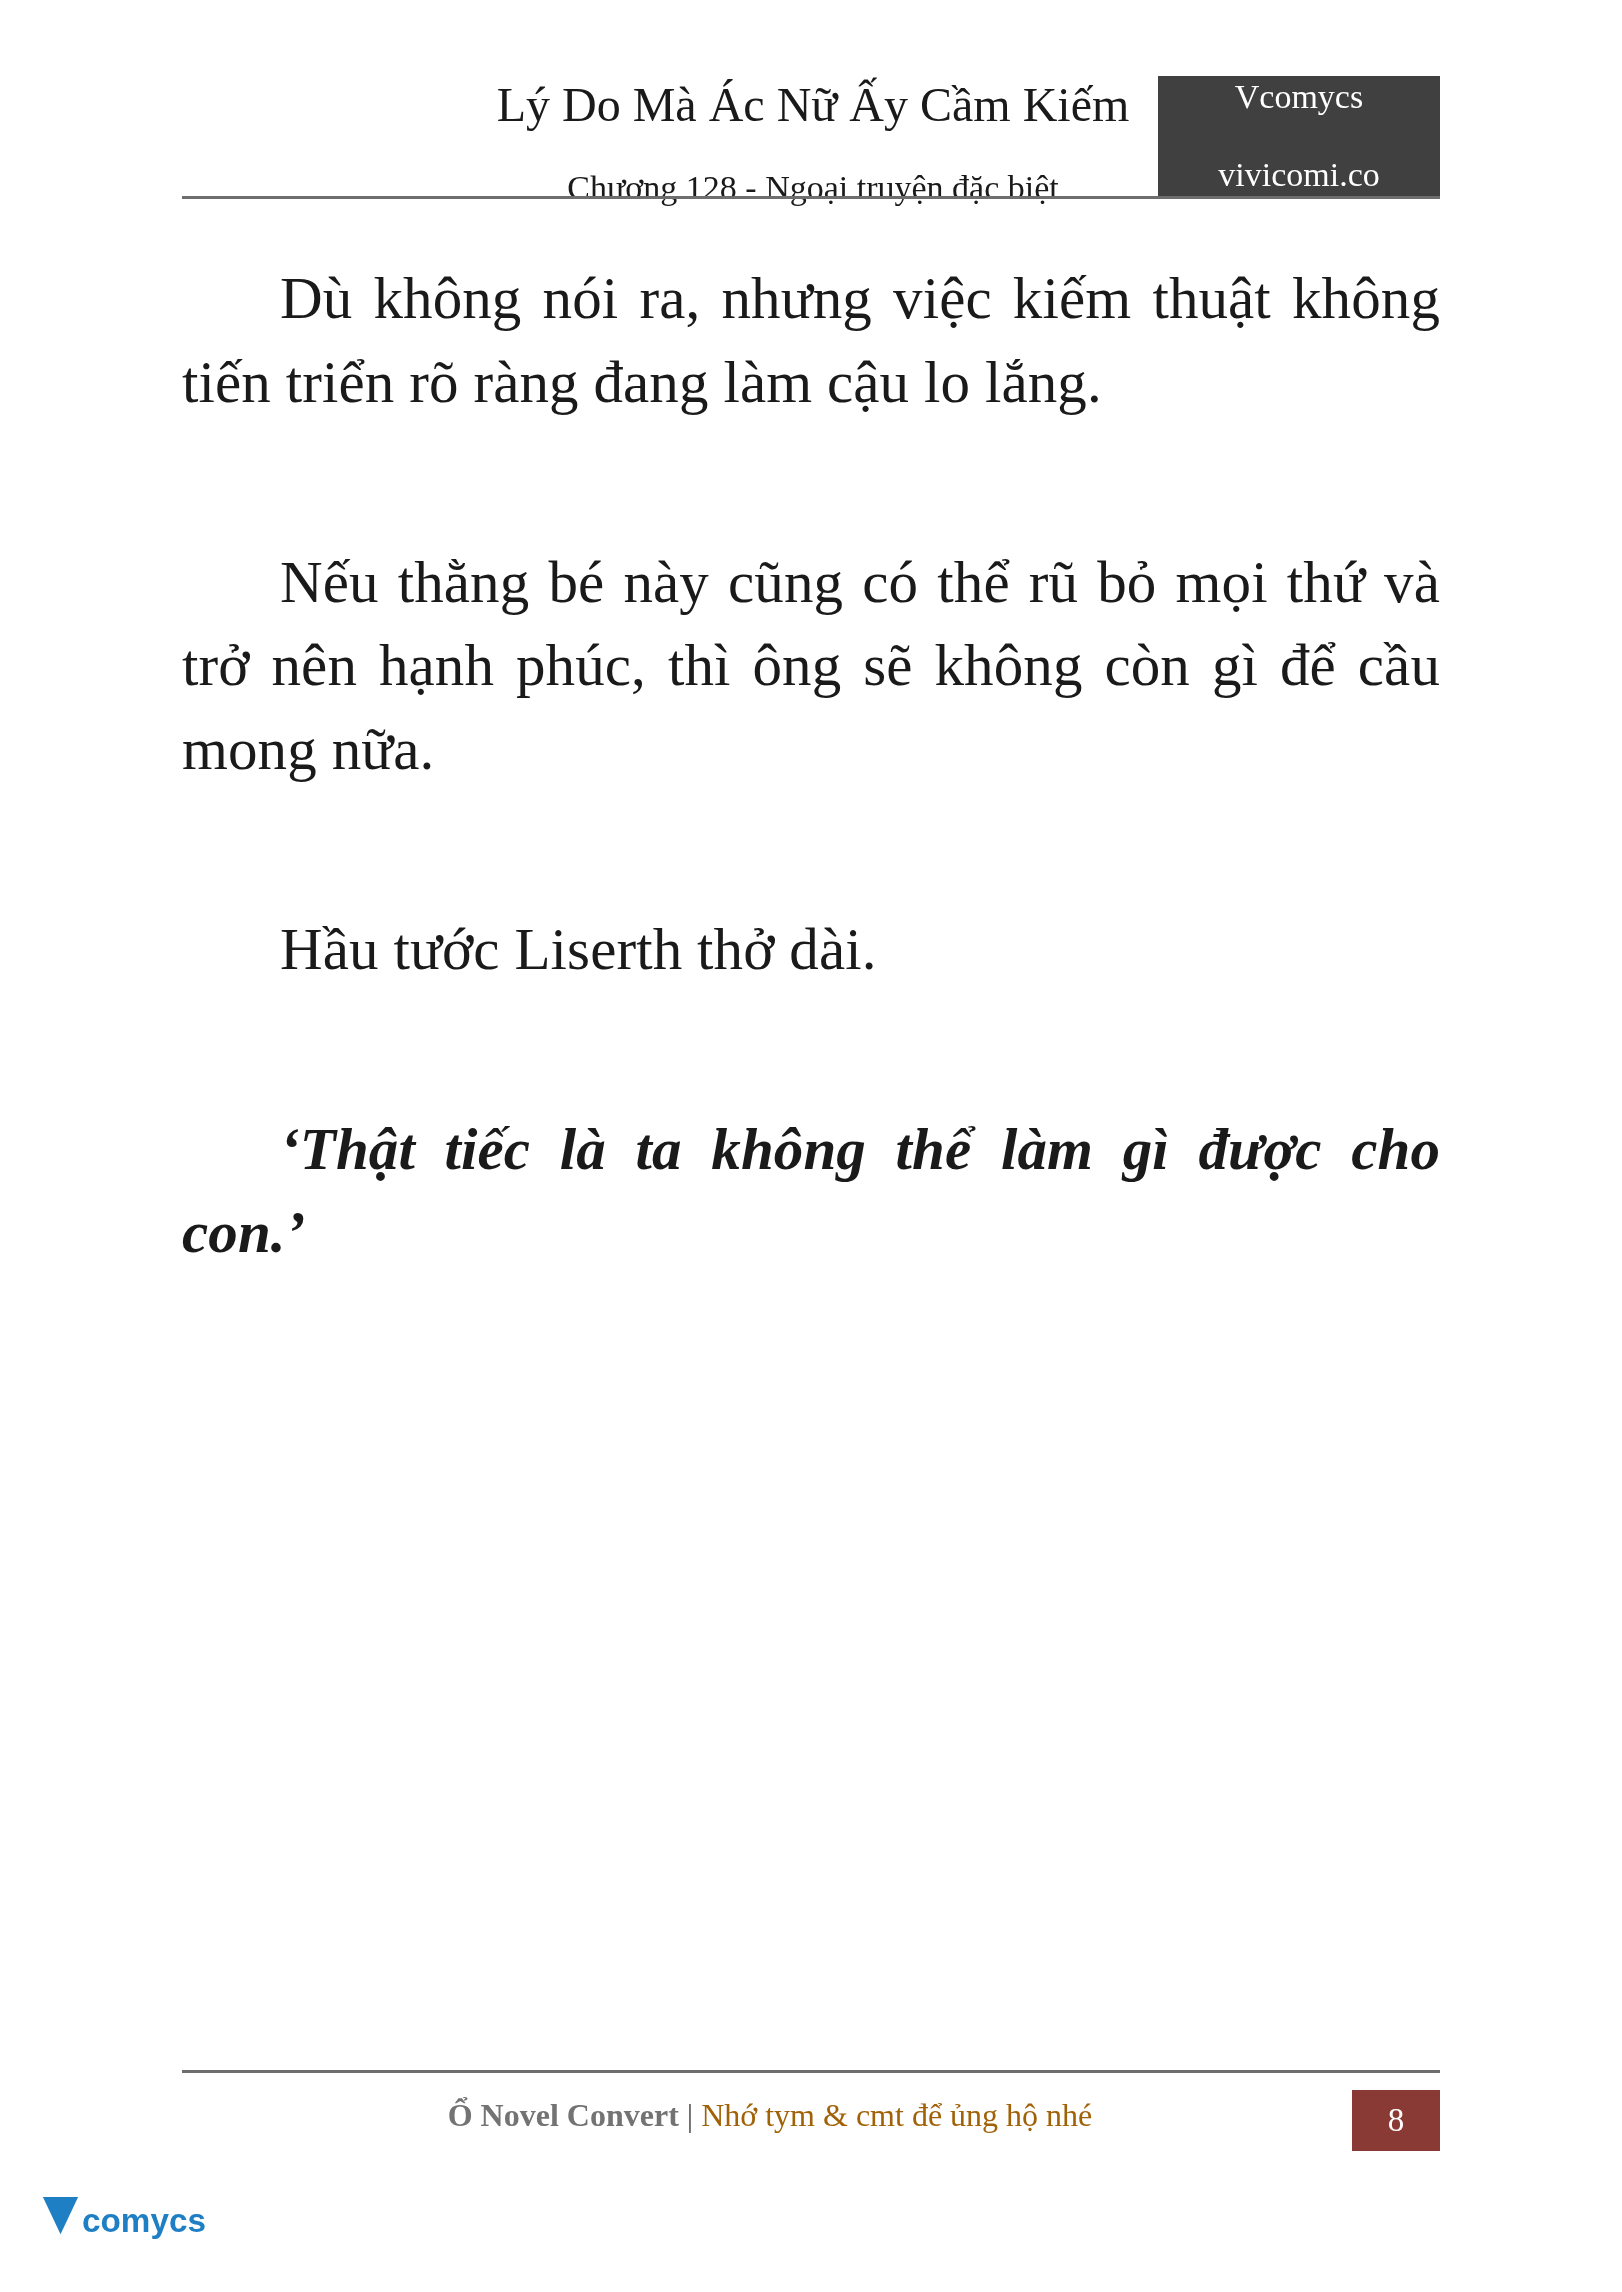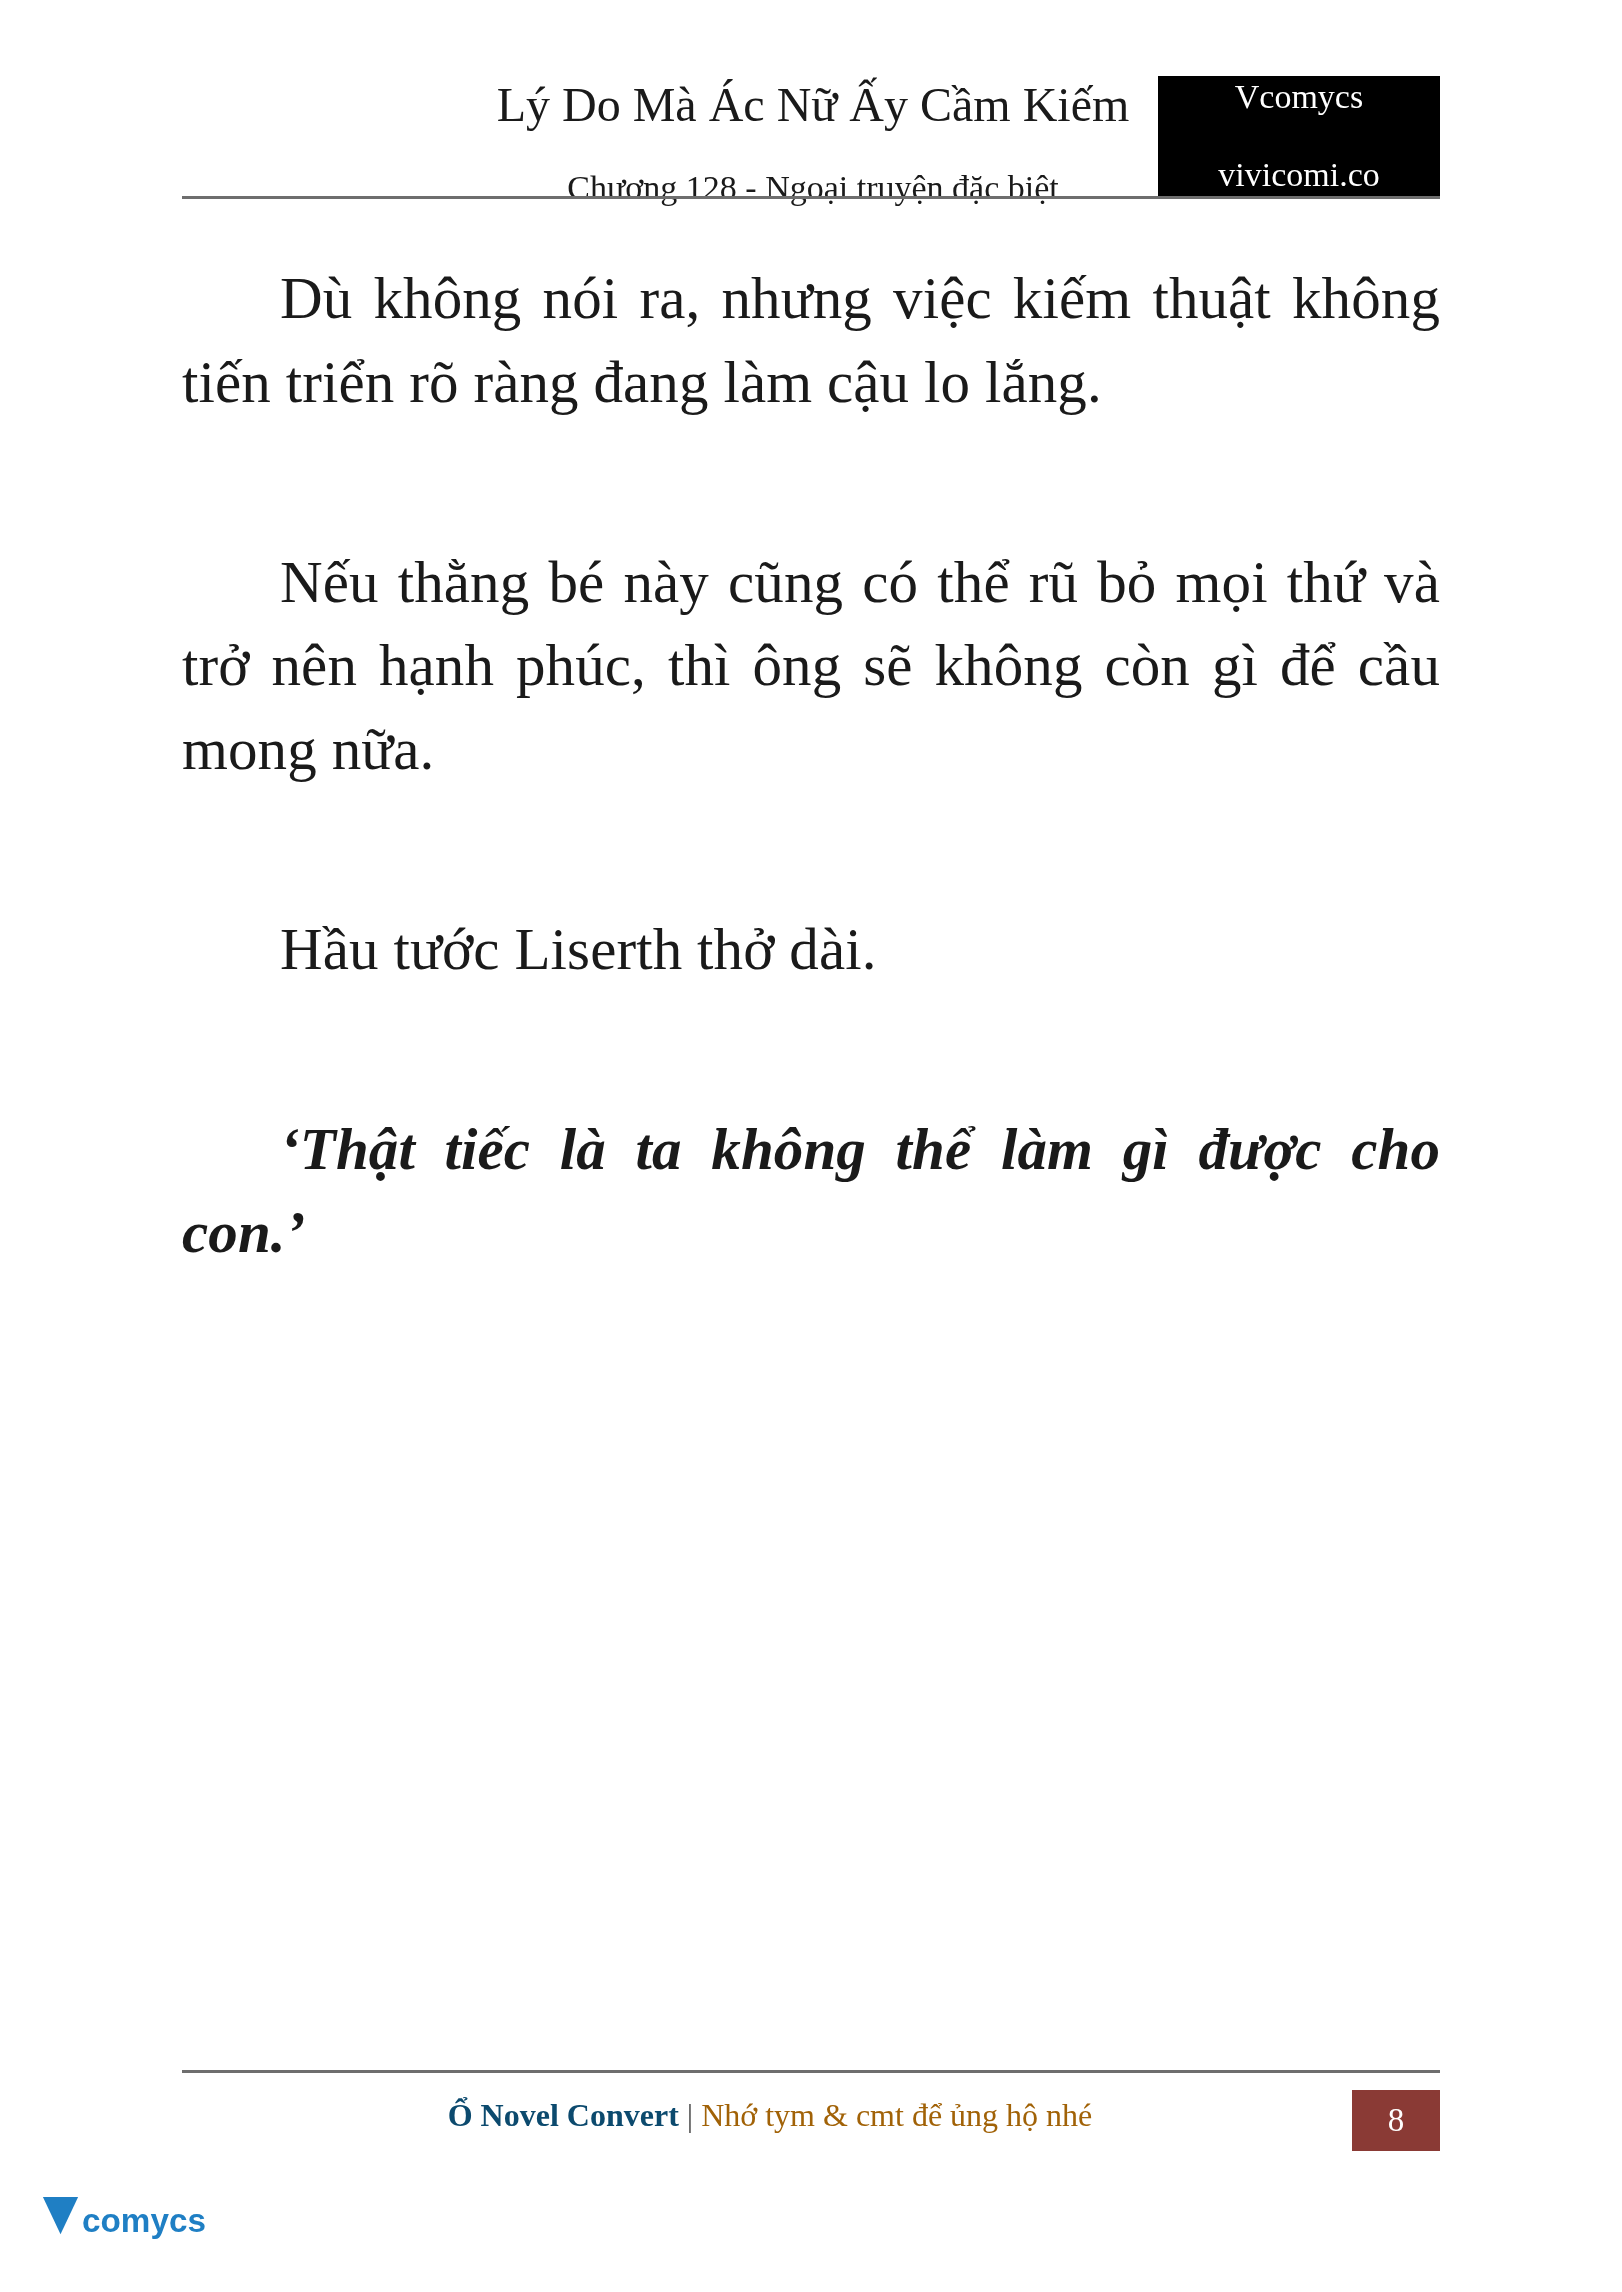--- a/index.html
+++ b/index.html
@@ -63,7 +63,7 @@
     top: 0;
     width: 282px;
     height: 120px;
-    background: #000000;
+    background: #404040;
     color: #ffffff;
     display: flex;
     flex-direction: column;

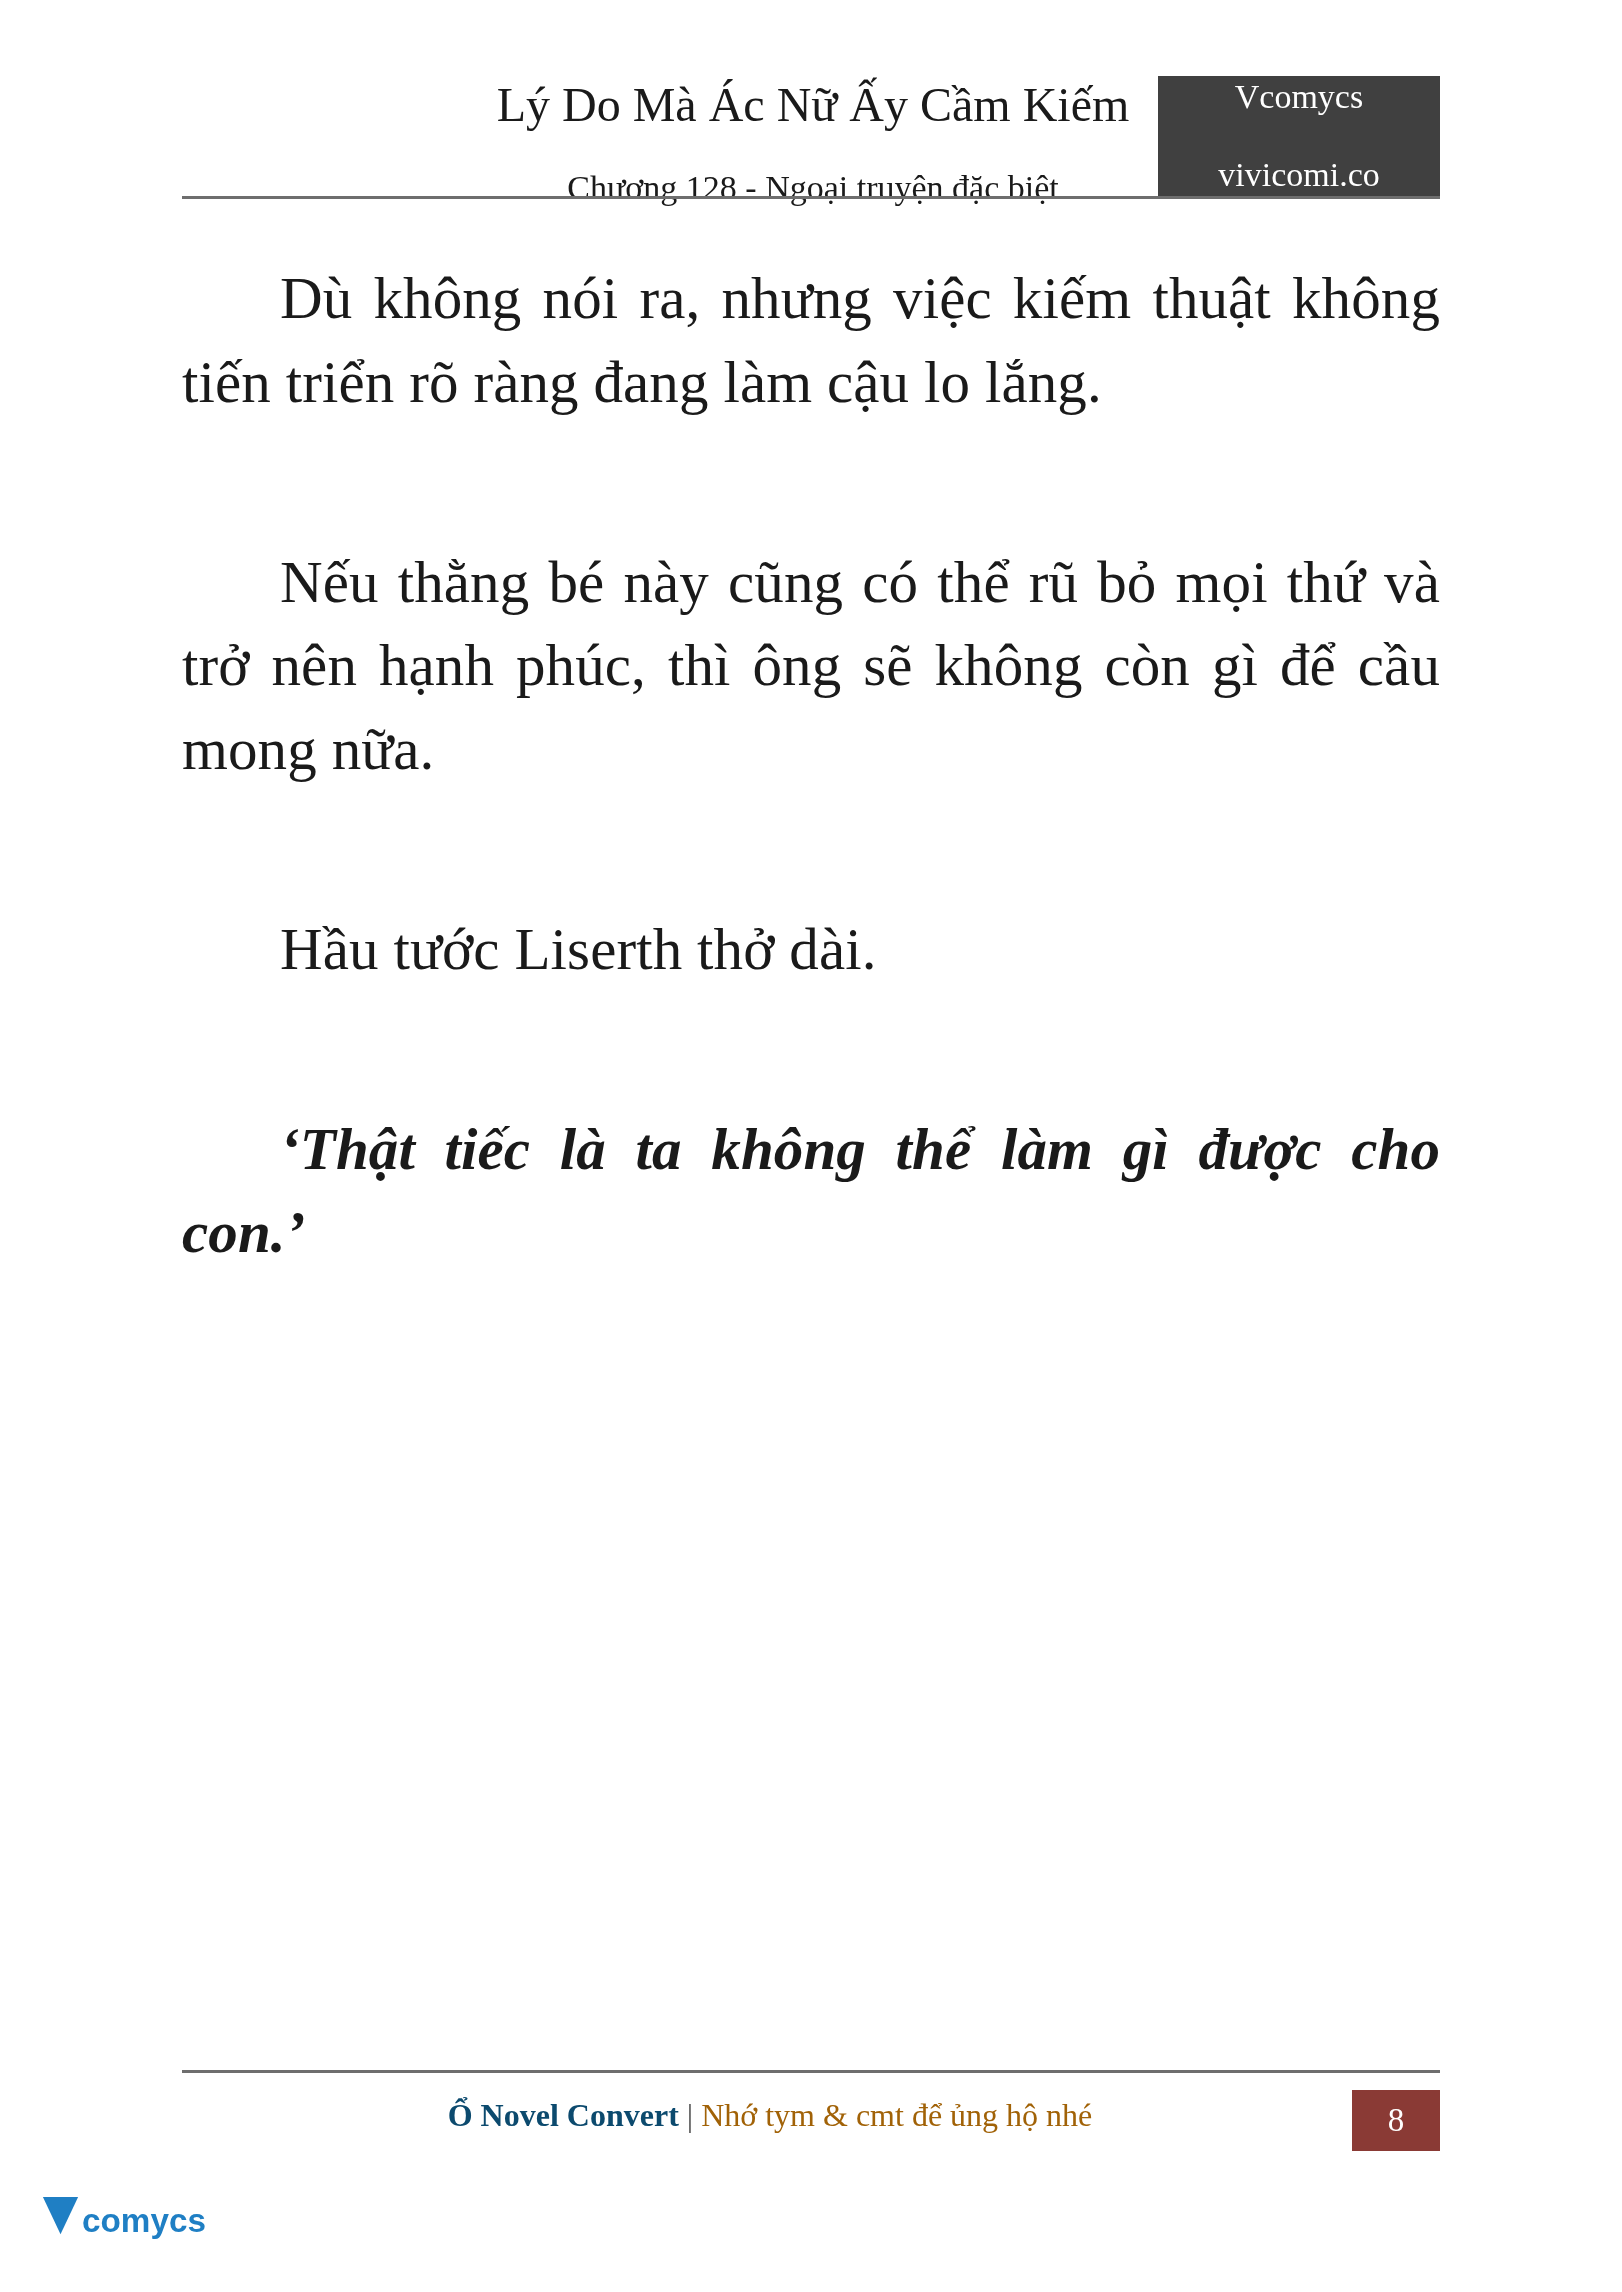--- a/index.html
+++ b/index.html
@@ -135,7 +135,7 @@
     white-space: nowrap;
   }
   .footer-text .fsite {
-    color: #0c4a6e;
+    color: #737373;
     font-weight: bold;
   }
   .footer-text .fsep {

